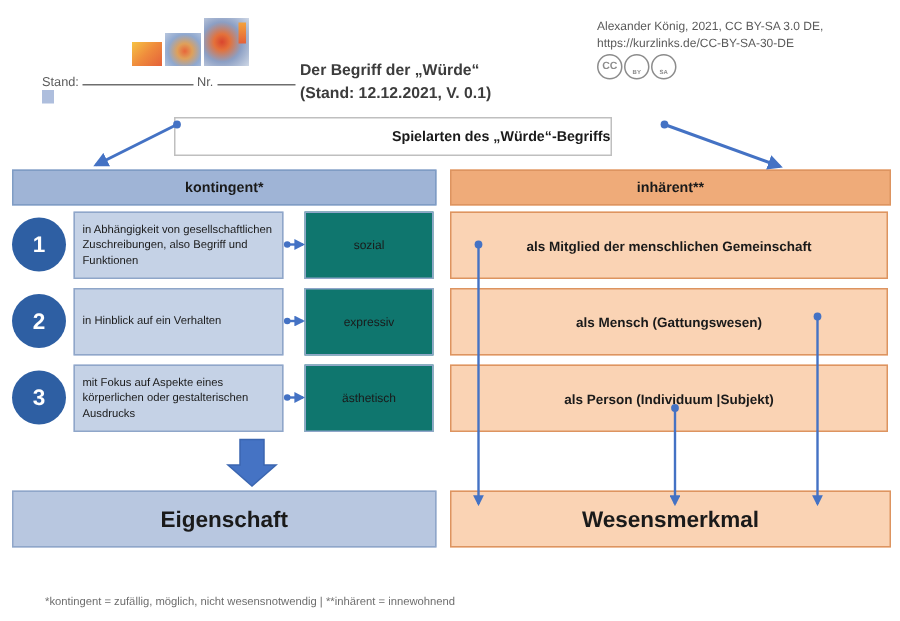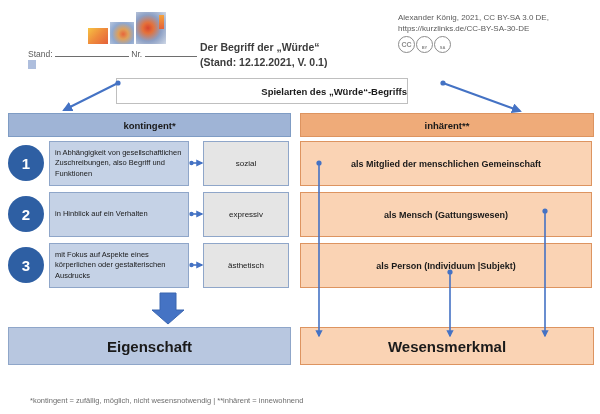--- a/index.html
+++ b/index.html
@@ -173,7 +173,7 @@
     left: 203px;
     width: 86px;
     border: 1px solid #8fa6c9;
-    background: #e5e5e5;
+    background: #0f766e;
     font-size: 8px;
     color: #1a1a1a;
     display: flex;

